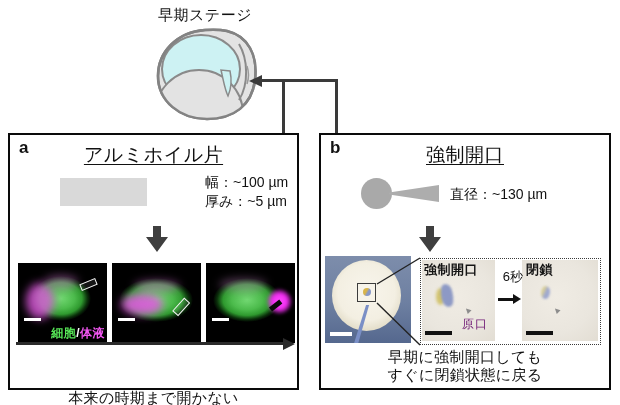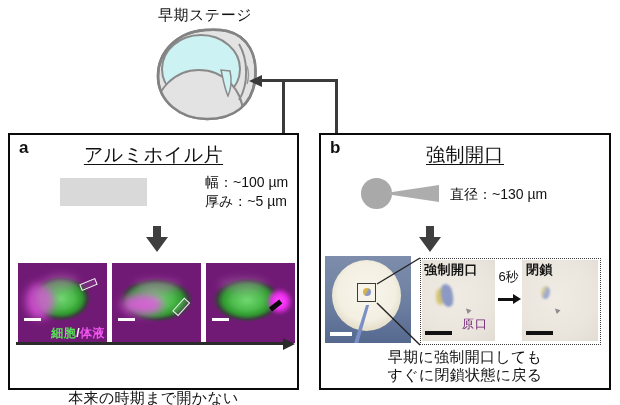--- a/index.html
+++ b/index.html
@@ -73,7 +73,7 @@
   .blasto{position:absolute;left:41px;top:57px;font-size:12px;color:#701a75;letter-spacing:1px;}
   .sbk{position:absolute;top:72px;width:27px;height:4px;background:#111;}
   .sbk-a{left:4px;}.sbk-b{left:105px;}
-  .interval{position:absolute;left:73px;top:9px;width:29px;text-align:center;font-size:13px;color:#111;}
+  .interval{position:absolute;left:73px;top:9px;width:29px;text-align:right;font-size:13px;color:#111;}
   .mini-bar{position:absolute;left:77px;top:39px;width:15px;height:2.6px;background:#111;}
   .mini-head{position:absolute;left:92px;top:35px;width:0;height:0;border-top:5px solid transparent;border-bottom:5px solid transparent;border-left:8px solid #111;}
 </style>

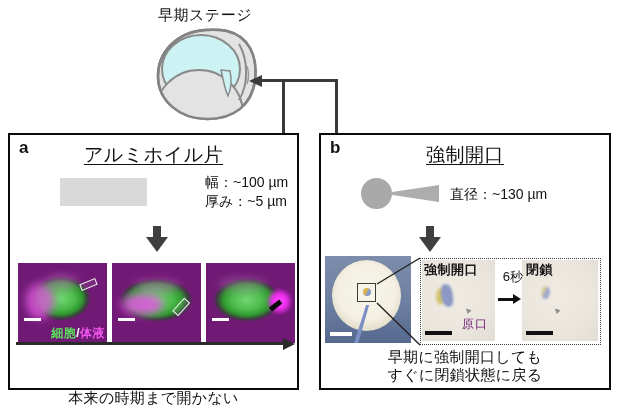--- a/index.html
+++ b/index.html
@@ -29,7 +29,7 @@
   .down-arrow-a{left:136px;top:91px;}
   .down-arrow-b{left:98px;top:91px;}
 
-  .micro{top:128px;width:89px;height:80px;background:#701a75;overflow:hidden;position:absolute;}
+  .micro{top:128px;width:89px;height:80px;background:#000000;overflow:hidden;position:absolute;}
   .egg{position:absolute;border-radius:50%;background:radial-gradient(closest-side,#72d872 0%,#4cbb4c 45%,#2f9a2f 70%,rgba(20,90,20,.55) 88%,rgba(0,20,0,0) 100%);}
   .mag{position:absolute;border-radius:50%;filter:blur(4px);}
   .blob{position:absolute;border-radius:45% 55% 50% 50%;background:radial-gradient(closest-side,#ff4cff 0%,#f02cf0 55%,rgba(200,20,200,0) 100%);filter:blur(1.5px);}

